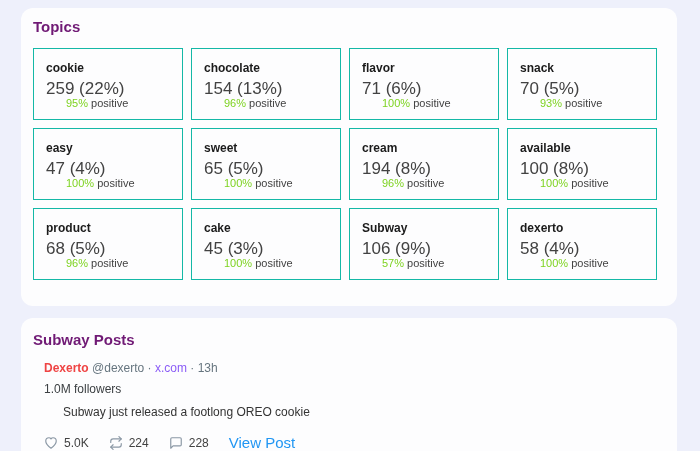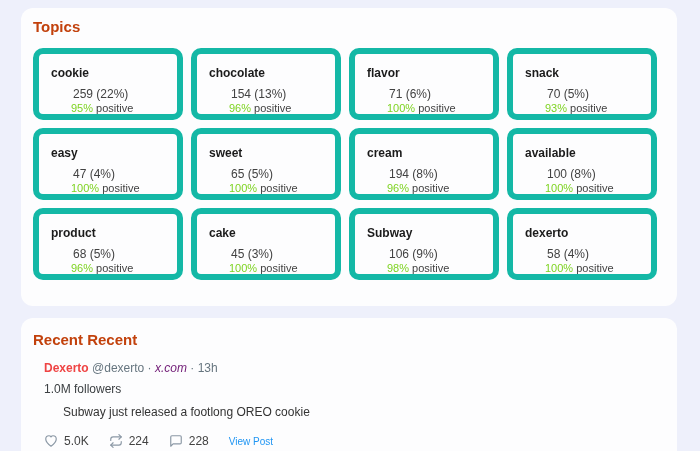--- a/index.html
+++ b/index.html
@@ -21,7 +21,7 @@
   .section-heading {
     font-size:15px;
     font-weight:700;
-    color:#c2410c;
+    color:#701a75;
     line-height:17px;
     margin-bottom:13px;
   }

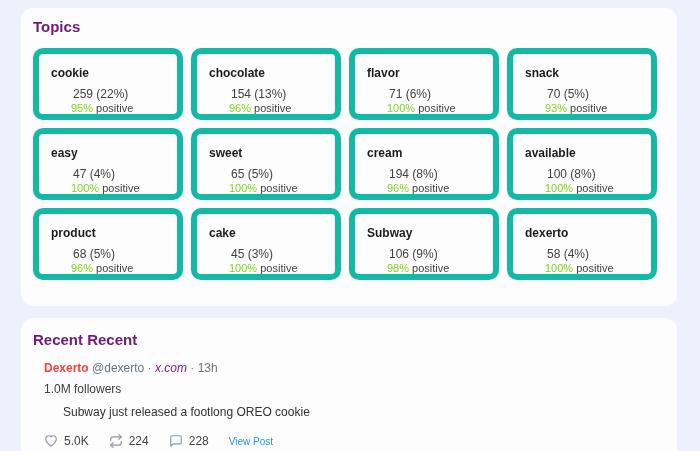--- a/index.html
+++ b/index.html
@@ -31,10 +31,10 @@
     gap:8px;
   }
   .topic-card {
-    border:6px solid #14b8a6;
-    border-radius:10px;
+    border:1px solid #14b8a6;
+    border-radius:0;
     background:#fdfdfe;
-    padding:13px 12px 0 12px;
+    padding:13px 12px 10px 12px;
     min-height:65px;
   }
   .topic-name {

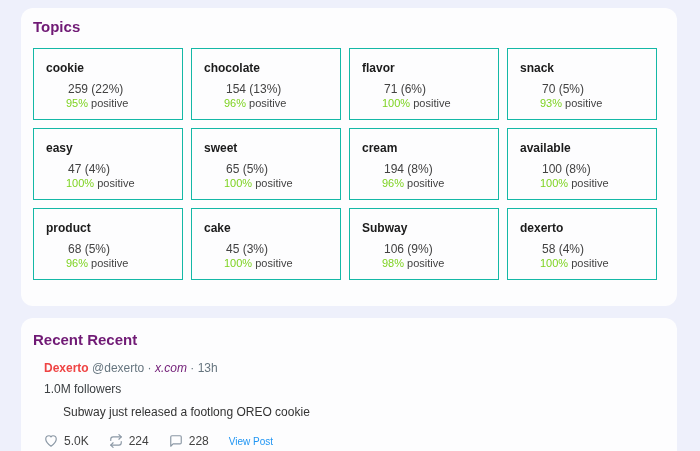--- a/index.html
+++ b/index.html
@@ -45,11 +45,10 @@
     margin-bottom:9px;
   }
   .topic-count {
-    font-size:12px;
+    font-size:17px;
     color:#424242;
     line-height:12px;
     margin-bottom:2px;
-    margin-left:22px;
   }
   .topic-positive {
     font-size:11px;

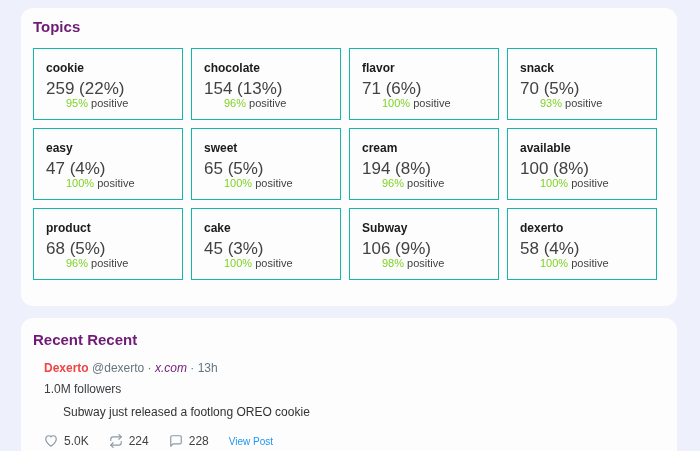--- a/index.html
+++ b/index.html
@@ -163,7 +163,7 @@
     <div class="topic-card">
       <div class="topic-name">Subway</div>
       <div class="topic-count">106 (9%)</div>
-      <div class="topic-positive"><span class="positive-pct">98%</span> <span>positive</span></div>
+      <div class="topic-positive"><span class="positive-pct">57%</span> <span>positive</span></div>
     </div>
 
     <div class="topic-card">

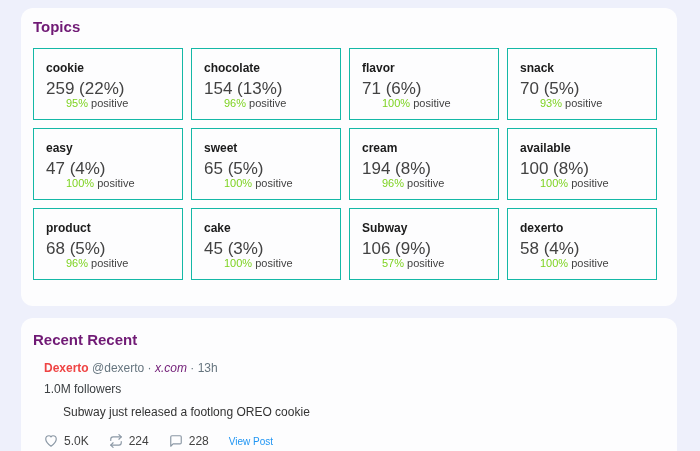--- a/index.html
+++ b/index.html
@@ -176,7 +176,7 @@
 </section>
 
 <section class="panel posts-panel">
-  <h2 class="section-heading">Recent Recent</h2>
+  <h2 class="section-heading">Subway Posts</h2>
 
   <div class="posts-list">
 

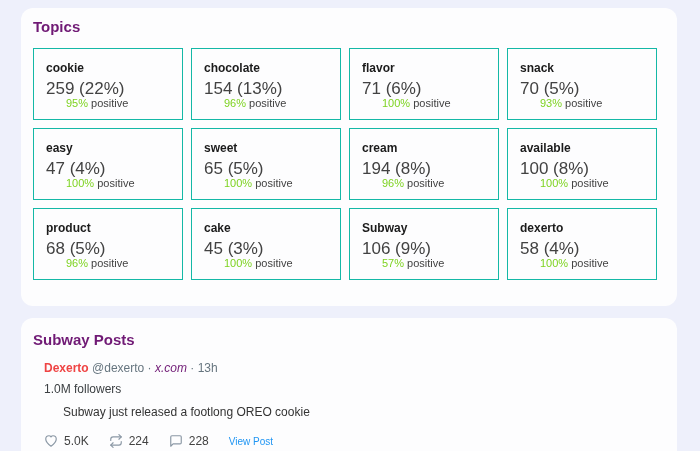--- a/index.html
+++ b/index.html
@@ -63,7 +63,7 @@
     color:#66757f;
   }
   .post-author { font-weight:700; color:#ef4444; }
-  .post-link { color:#701a75; text-decoration:none;font-style:italic; }
+  .post-link { color:#8b5cf6; text-decoration:none; }
   .post-followers {
     font-size:12px;
     line-height:14px;

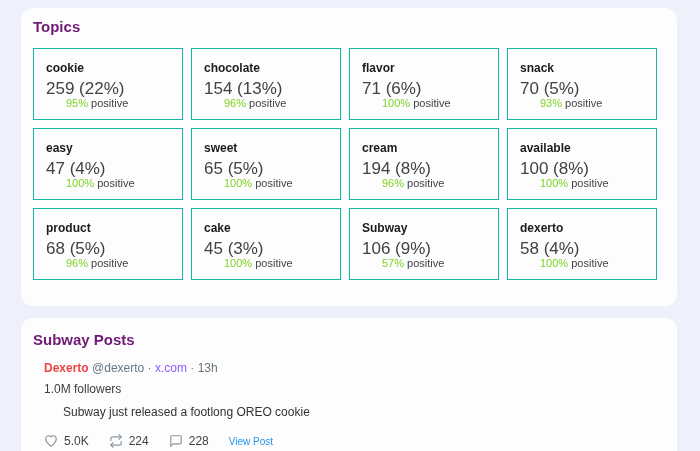--- a/index.html
+++ b/index.html
@@ -89,7 +89,7 @@
   .view-post {
     color:#2196f3;
     text-decoration:none;
-    font-size:10px;
+    font-size:15px;
   }
 </style>
 </head>

